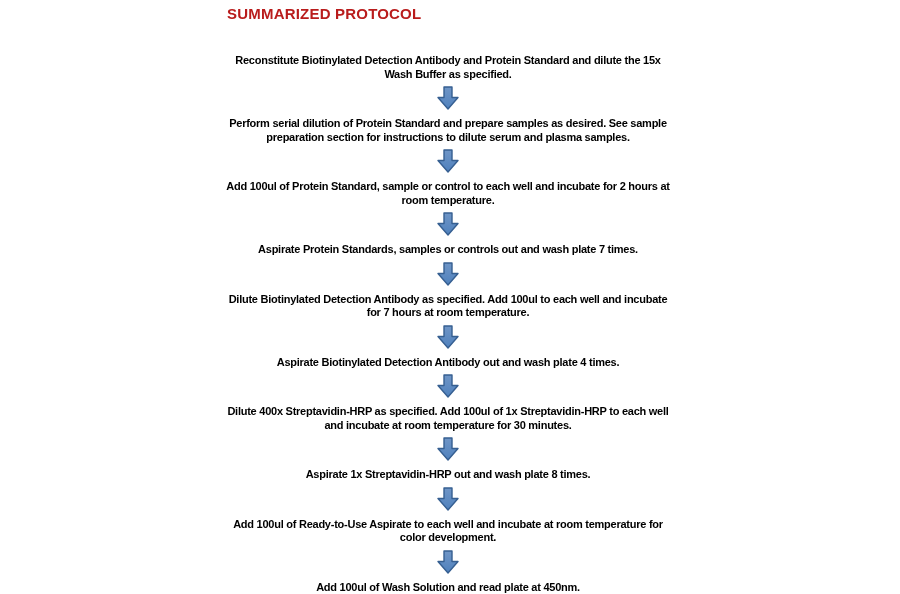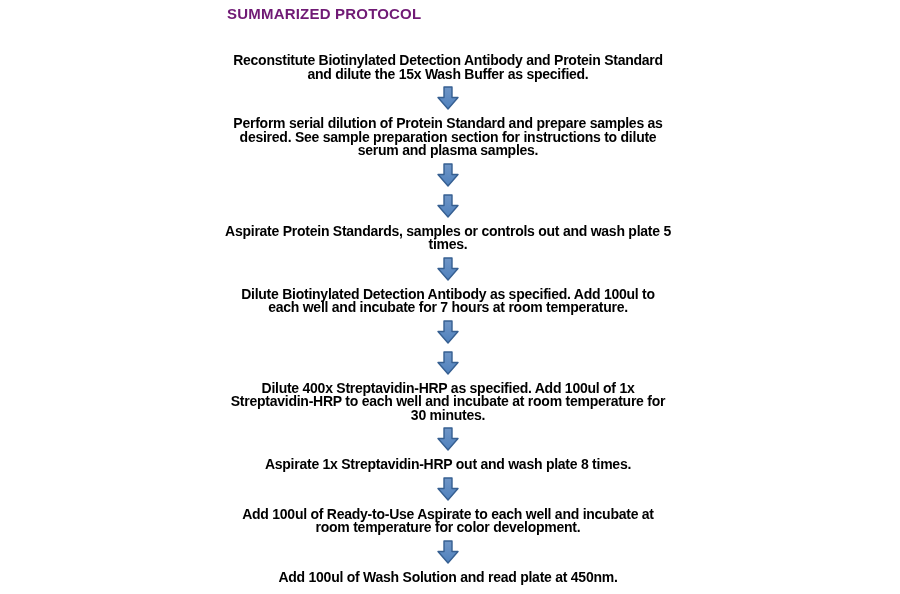--- a/index.html
+++ b/index.html
@@ -26,7 +26,7 @@
     font-weight: bold;
     letter-spacing: 0.2px;
     margin: 0 0 32px 3px;
-    color: #701a75;
+    color: #b91c1c;
     text-align: left;
   }
   .step-text {

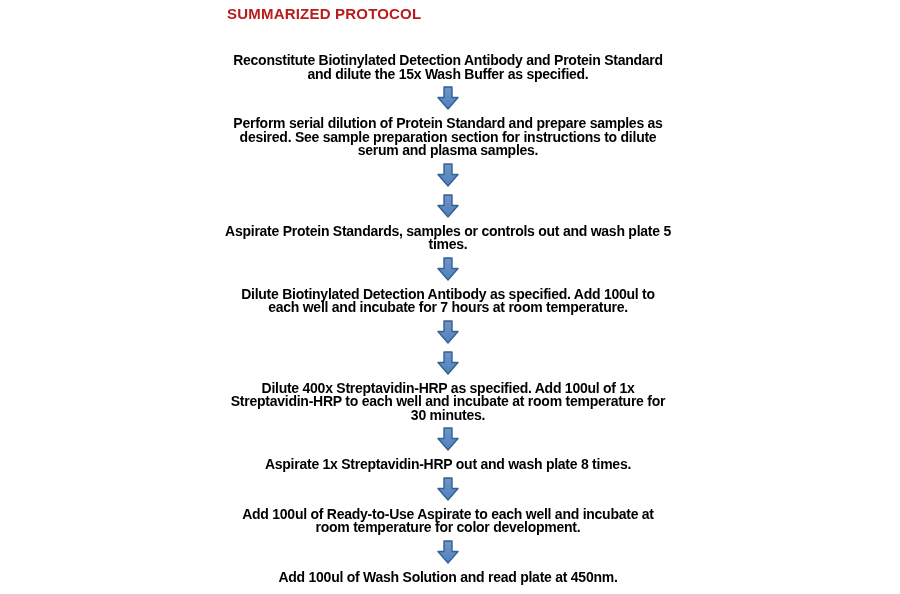--- a/index.html
+++ b/index.html
@@ -30,7 +30,7 @@
     text-align: left;
   }
   .step-text {
-    font-size: 14px;
+    font-size: 11px;
     font-weight: bold;
     line-height: 13.5px;
     letter-spacing: -0.25px;

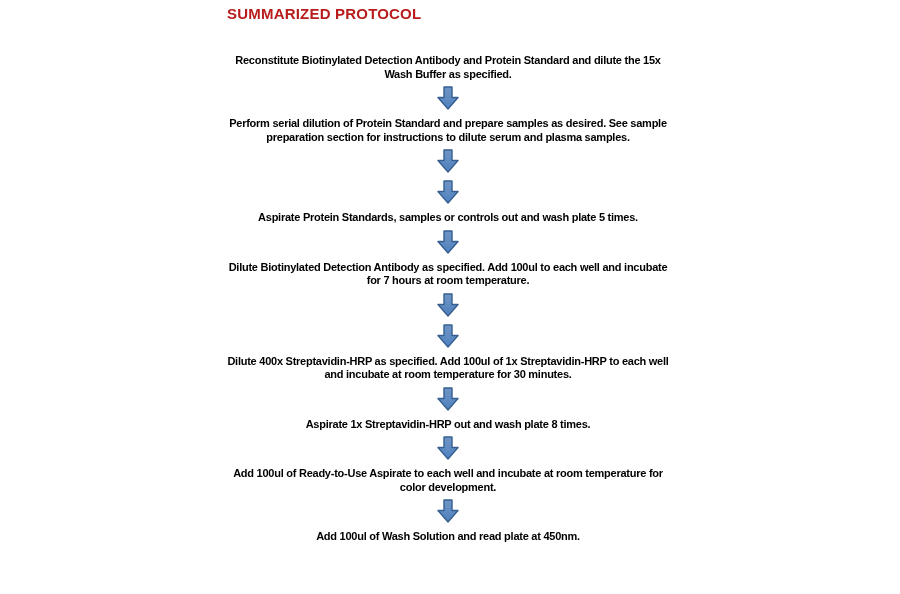--- a/index.html
+++ b/index.html
@@ -80,6 +80,7 @@
       <use href="#blockDownArrow"></use>
     </svg>
 
+  <p class="step-text">Add 100ul of Protein Standard, sample or control to each well and incubate for 2 hours at room temperature.</p>
   <svg class="flow-arrow">
       <use href="#blockDownArrow"></use>
     </svg>

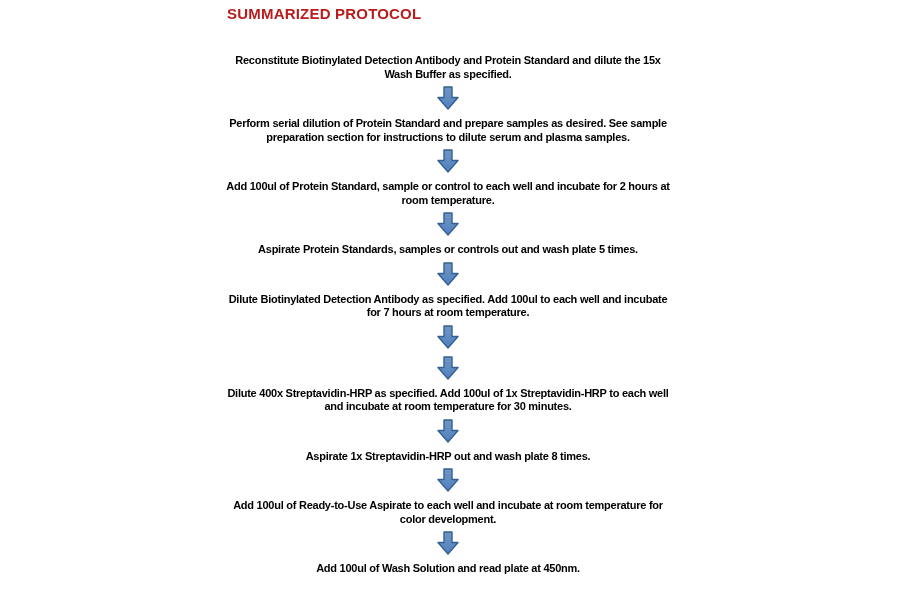--- a/index.html
+++ b/index.html
@@ -85,7 +85,7 @@
       <use href="#blockDownArrow"></use>
     </svg>
 
-  <p class="step-text">Aspirate Protein Standards, samples or controls out and wash plate 5 times.</p>
+  <p class="step-text">Aspirate Protein Standards, samples or controls out and wash plate 7 times.</p>
   <svg class="flow-arrow">
       <use href="#blockDownArrow"></use>
     </svg>

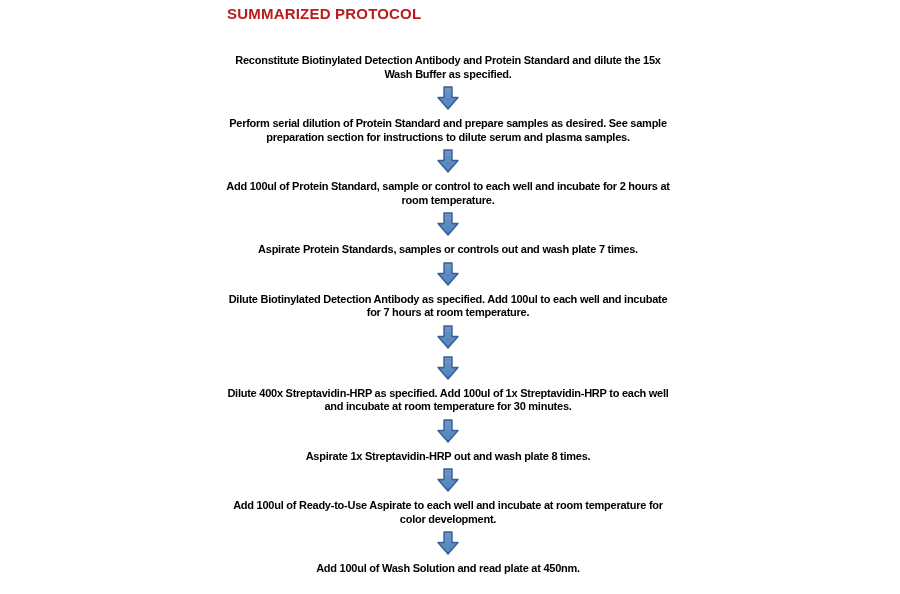--- a/index.html
+++ b/index.html
@@ -95,6 +95,7 @@
       <use href="#blockDownArrow"></use>
     </svg>
 
+  <p class="step-text">Aspirate Biotinylated Detection Antibody out and wash plate 4 times.</p>
   <svg class="flow-arrow">
       <use href="#blockDownArrow"></use>
     </svg>

